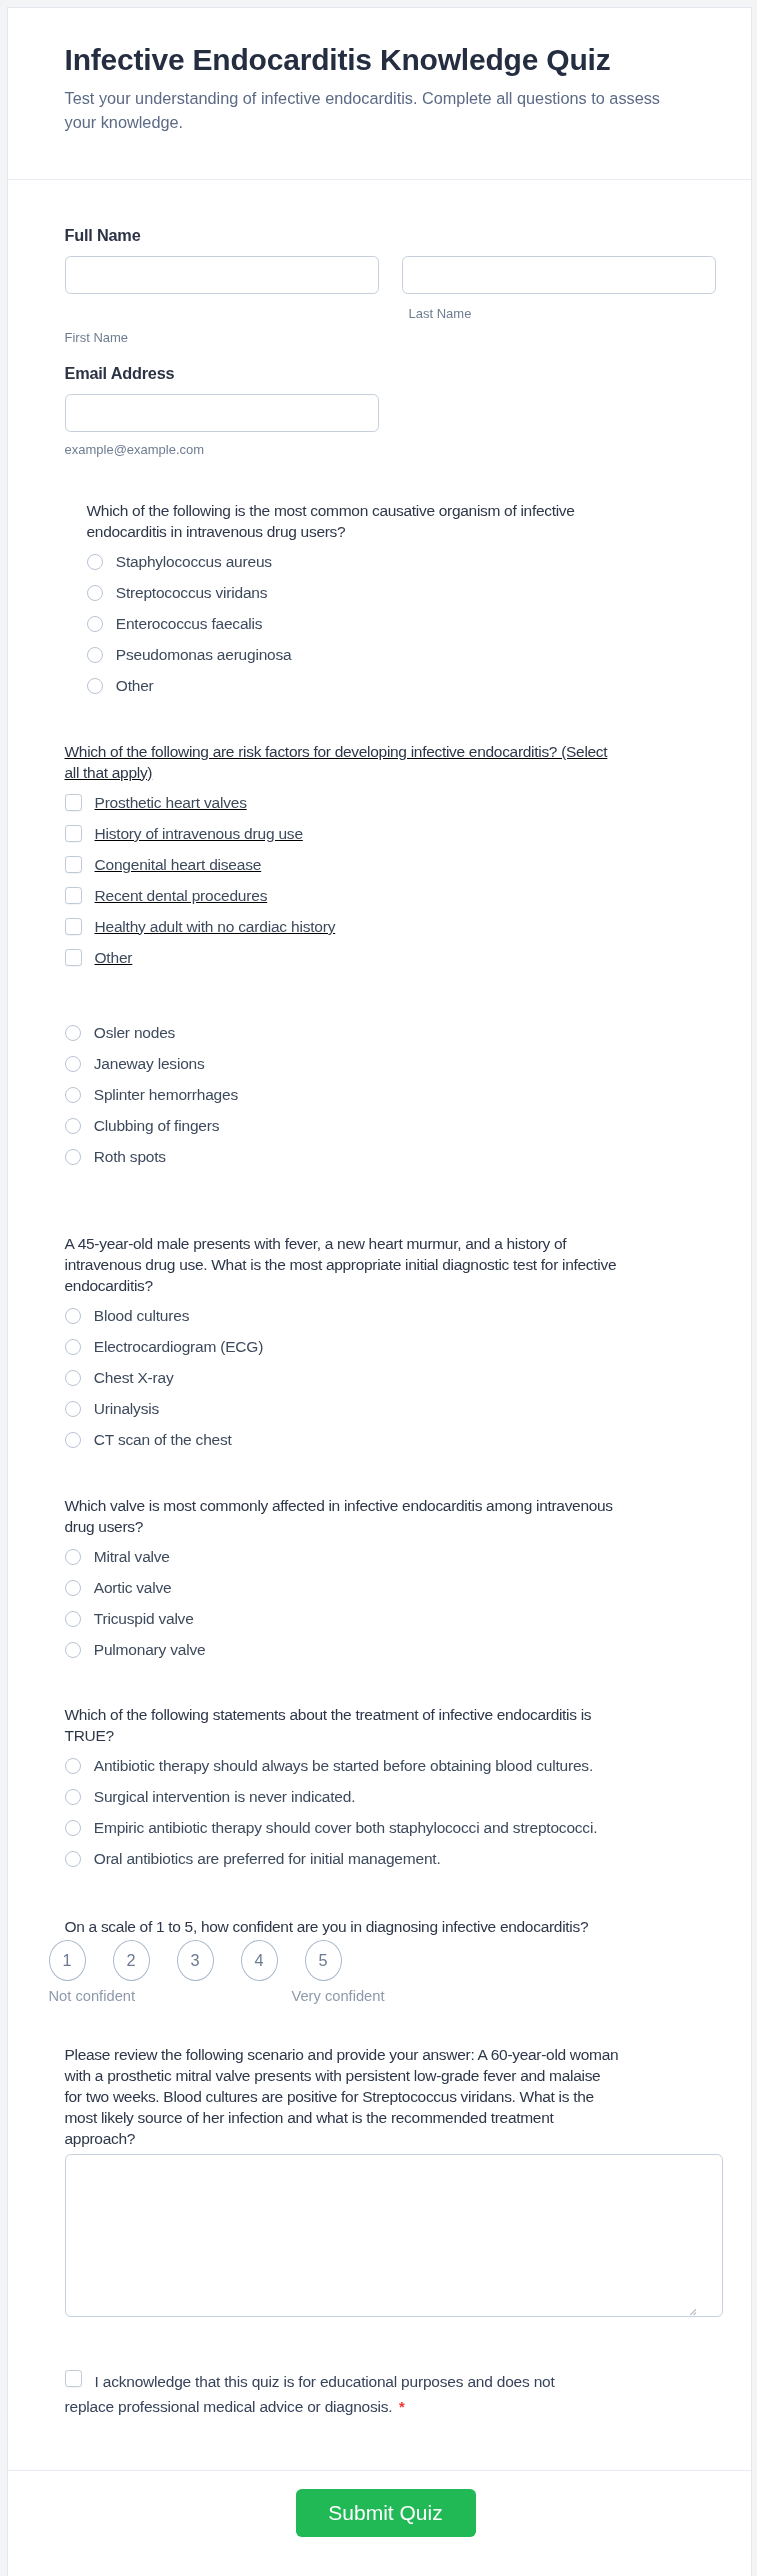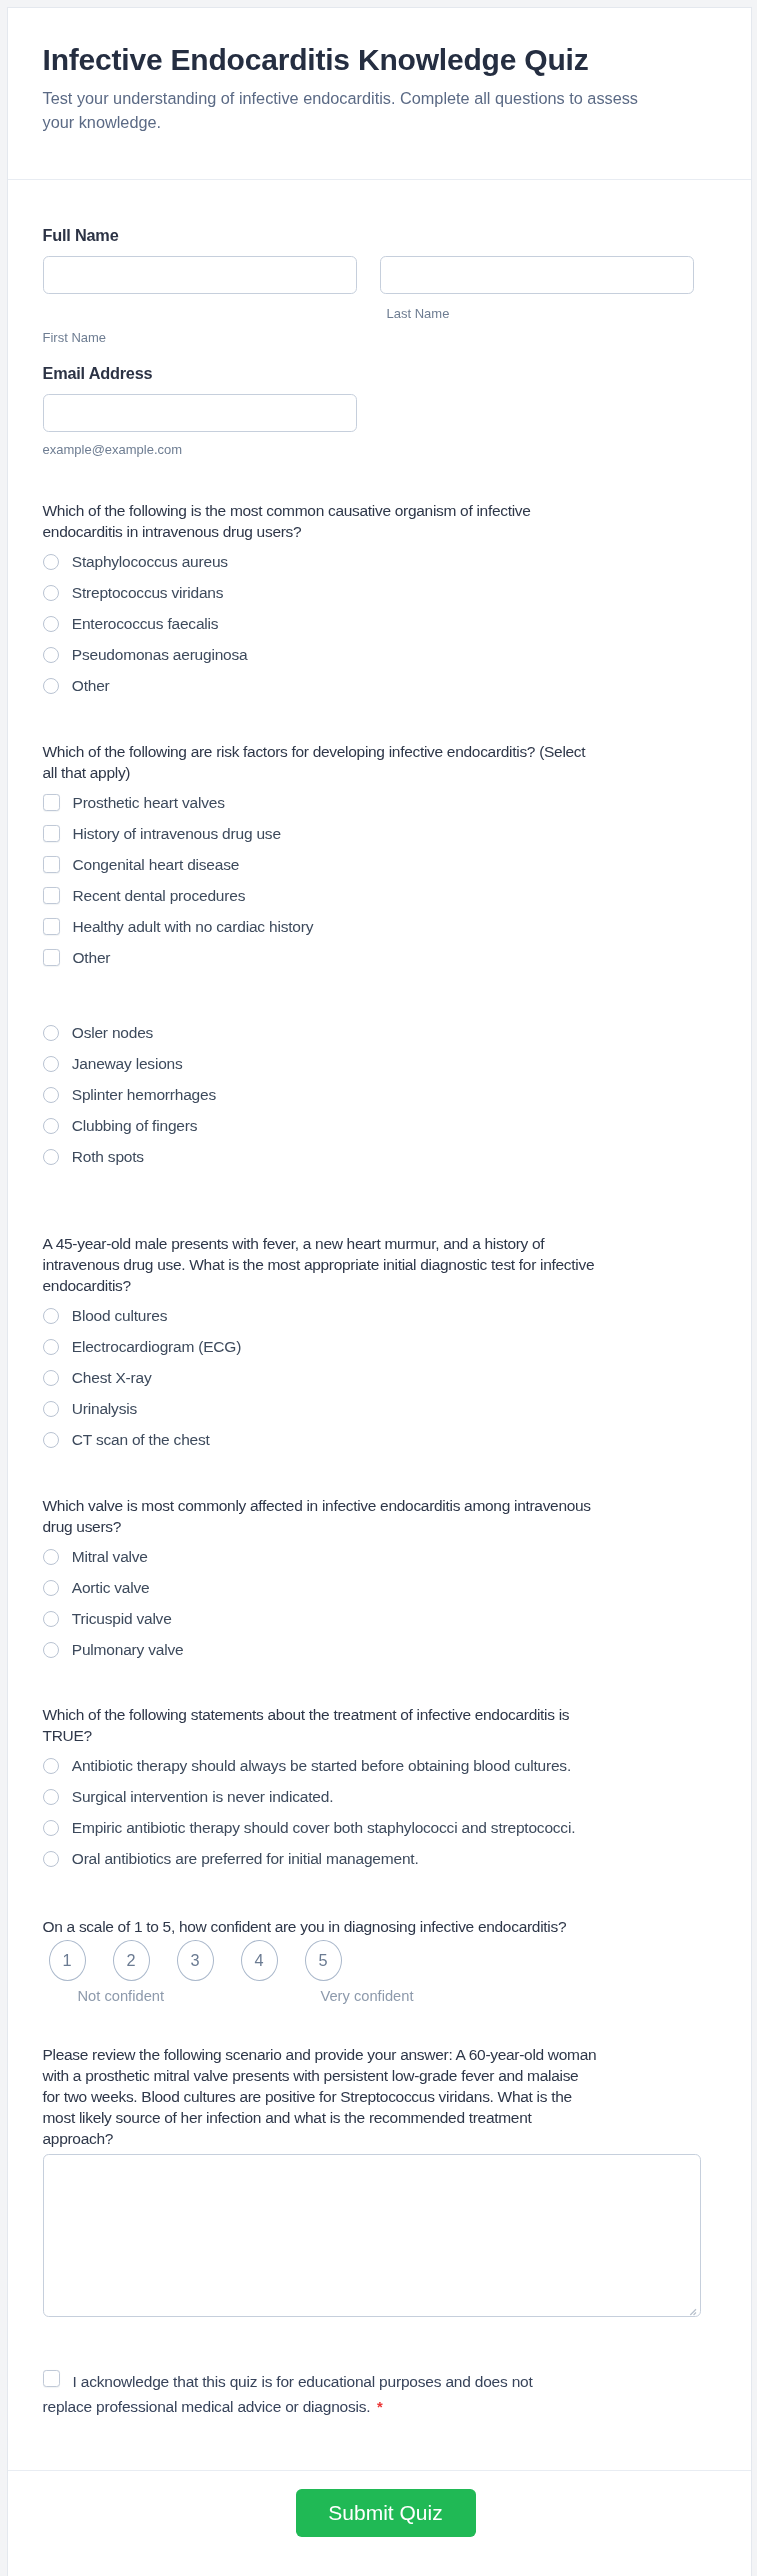--- a/index.html
+++ b/index.html
@@ -8,7 +8,7 @@
   #card { position:absolute; left:6.5px; top:6.5px; width:745px; height:2569px; background:#ffffff;
           border:0.8px solid #e4e8ee; border-bottom:none; }
   .abs { position:absolute; }
-  .content-x { left:35px; }
+  .content-x { left:57px; }
 
   .form-title { font-size:30px; font-weight:700; color:#252e41; line-height:36px; letter-spacing:-0.2px; }
   .form-subtitle { font-size:16.3px; color:#5b6a85; line-height:24.4px; white-space:pre-line; width:660px; }

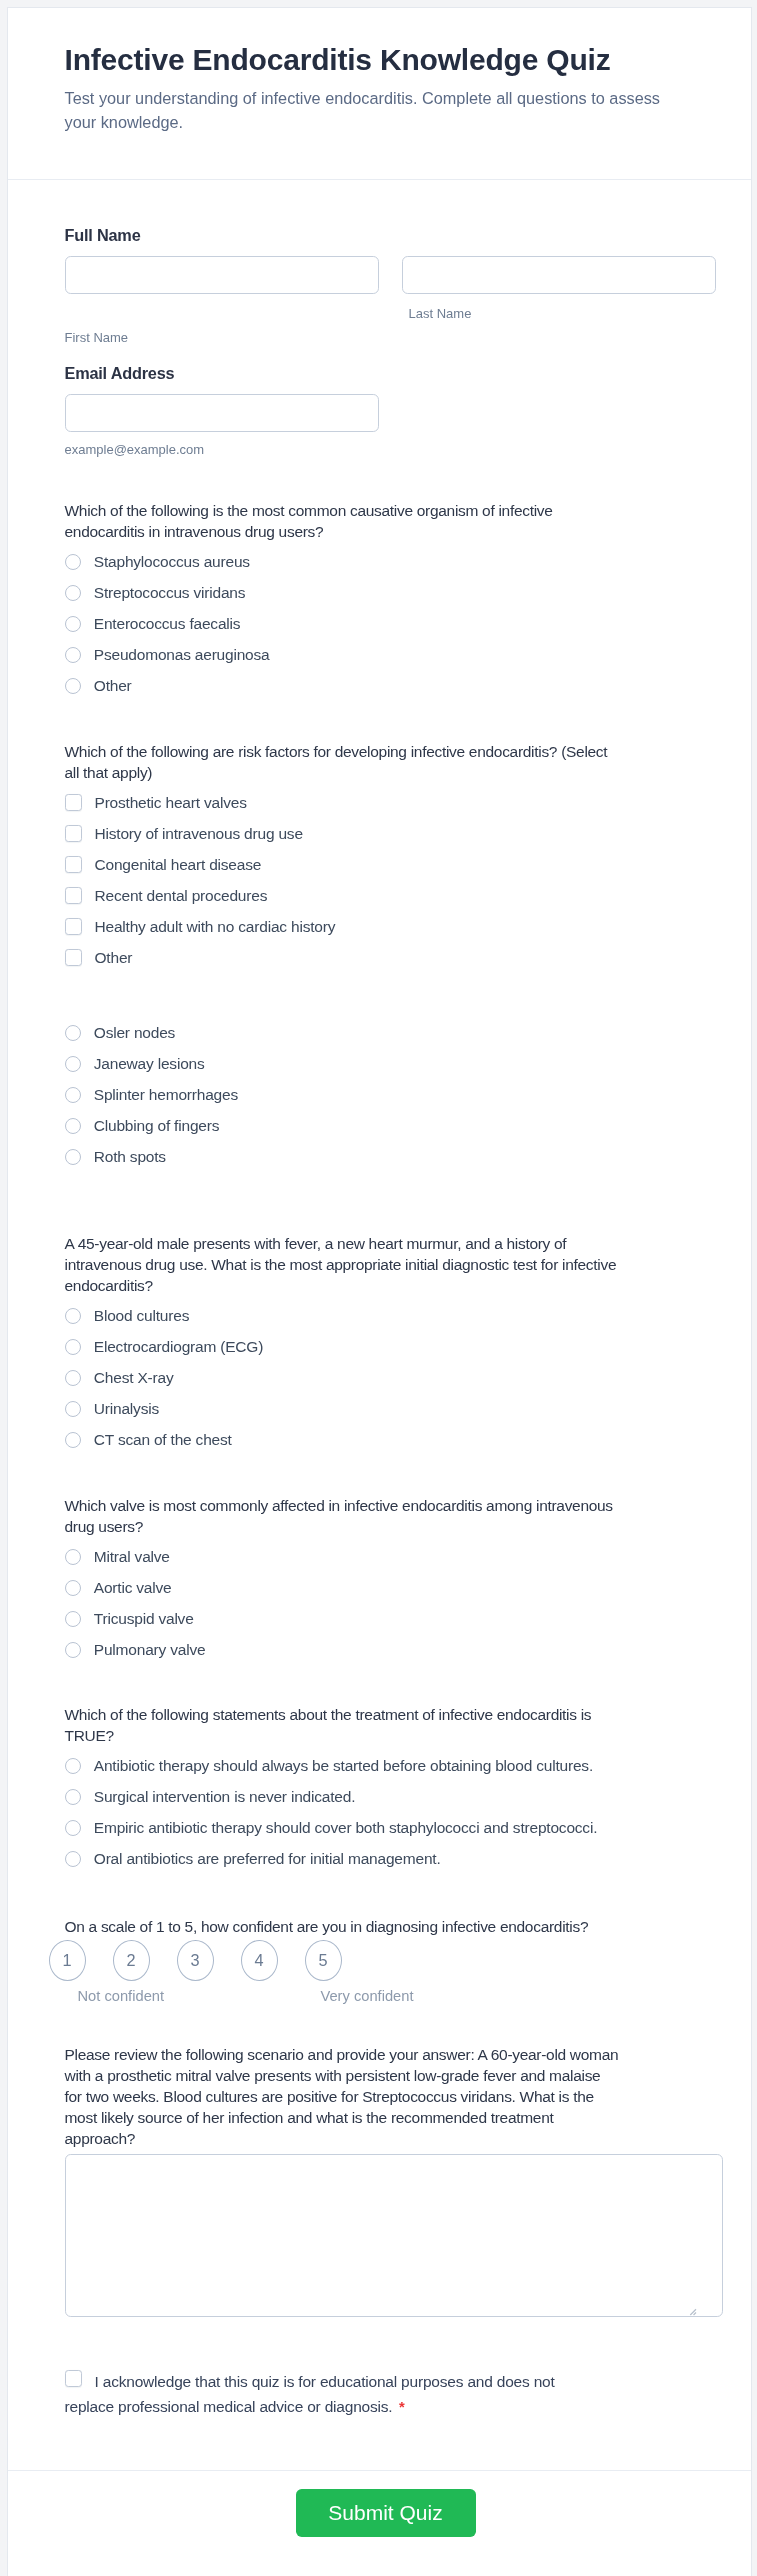--- a/index.html
+++ b/index.html
@@ -75,7 +75,7 @@
     <input type="text" class="abs content-x text-input" style="top: 386px;" value="">
     <div class="abs content-x sublabel" style="top:434px;">example@example.com</div>
 
-    <div class="abs content-x" style="top:492px;">
+    <div class="abs content-x" style="top:492px;margin-left:22px;">
       <div class="q-label">Which of the following is the most common causative organism of infective
 endocarditis in intravenous drug users?</div>
       <div class="opts">

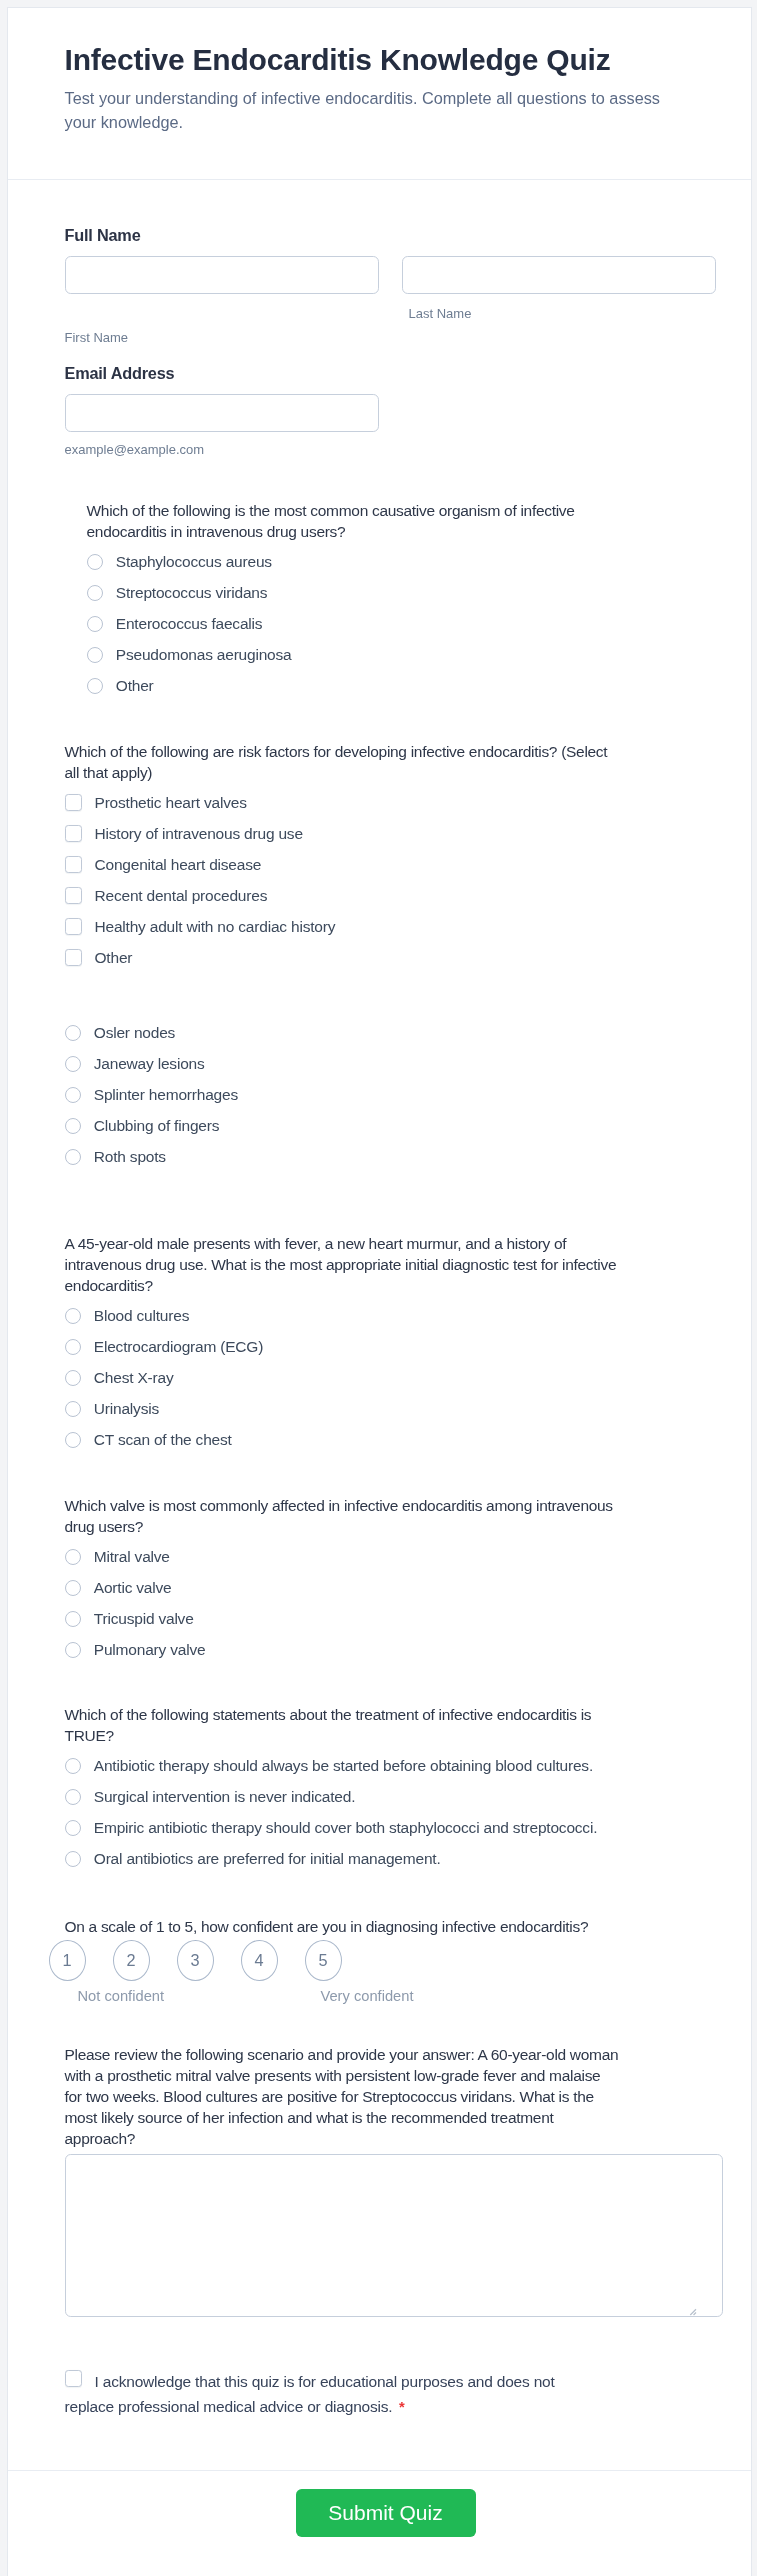--- a/index.html
+++ b/index.html
@@ -102,7 +102,7 @@
       </div>
     </div>
 
-    <div class="abs content-x" style="top:733px;">
+    <div class="abs content-x" style="top:733px;text-decoration:underline;">
       <div class="q-label">Which of the following are risk factors for developing infective endocarditis? (Select
 all that apply)</div>
       <div class="opts">

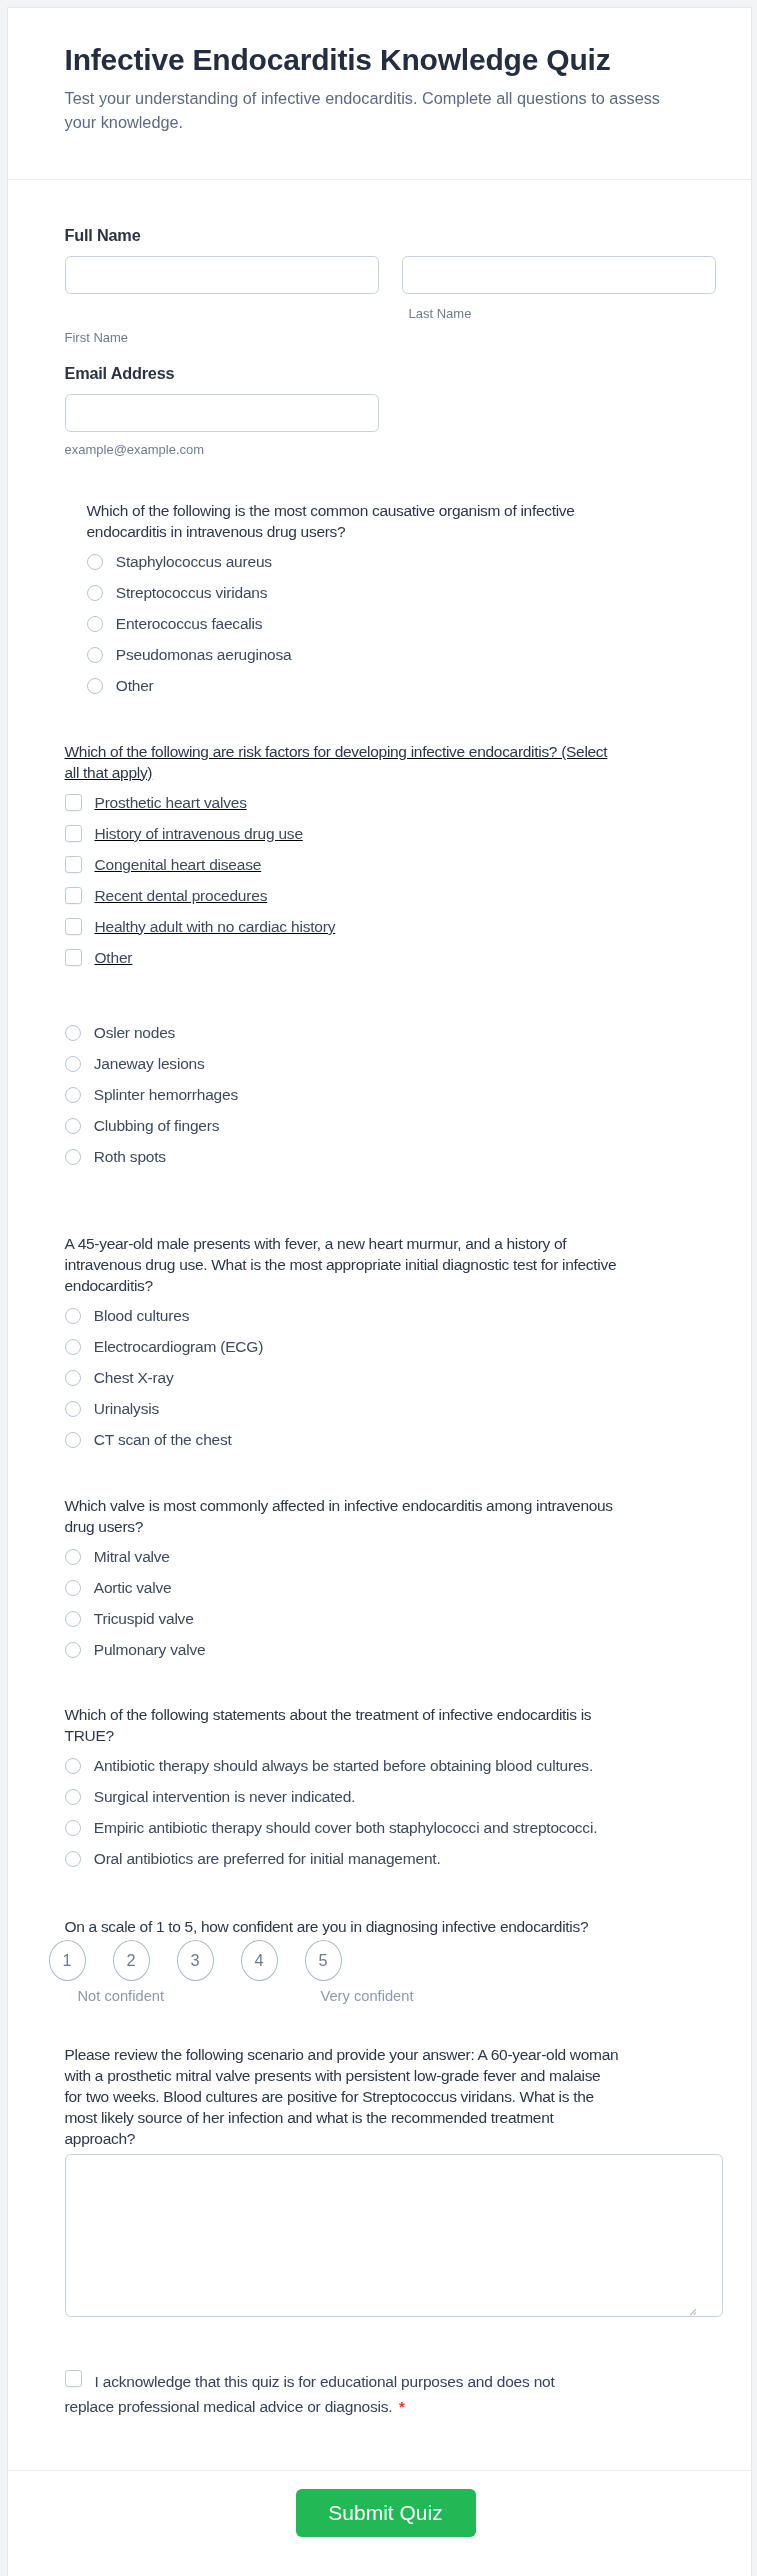--- a/index.html
+++ b/index.html
@@ -250,7 +250,7 @@
           <span class="scale-num">5</span>
         </div>
     </div>
-    <div class="abs scale-labels" style="left:41px; top:1980px; height:19.6px;margin-left:29px;">
+    <div class="abs scale-labels" style="left:41px; top:1980px; height:19.6px;">
       <span class="scale-left">Not confident</span>
       <span class="scale-right">Very confident</span>
     </div>

